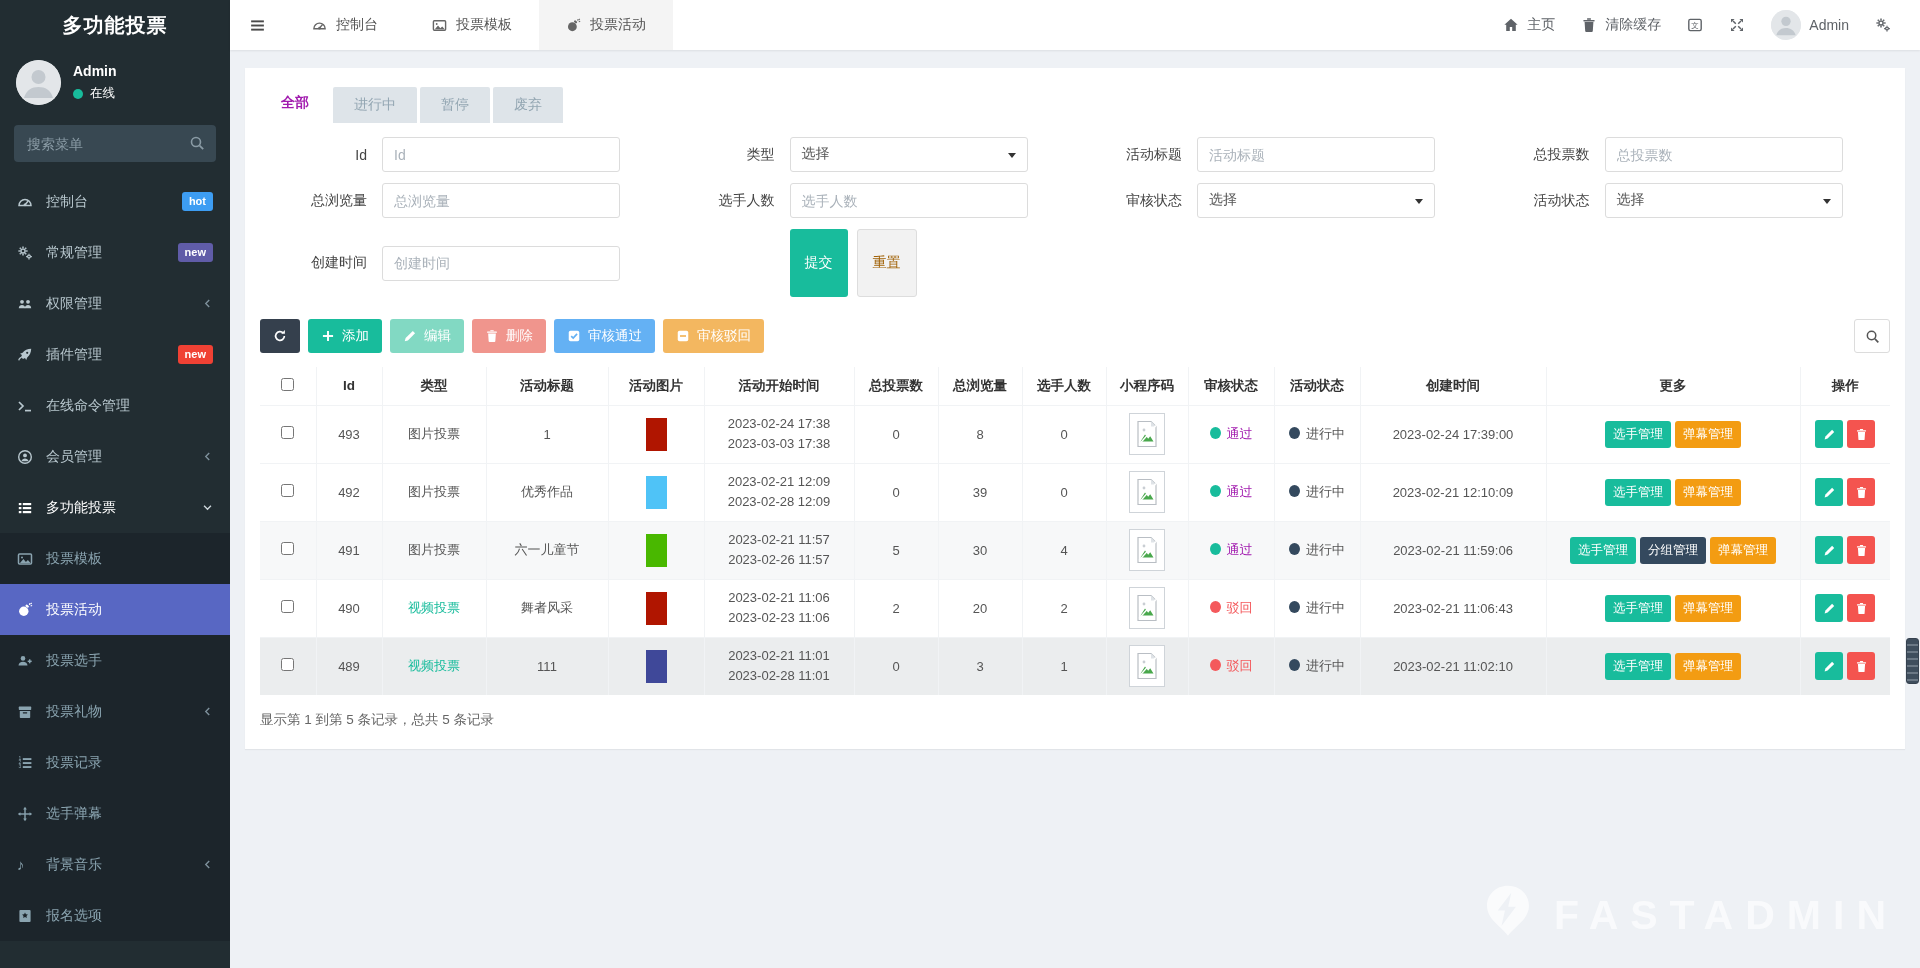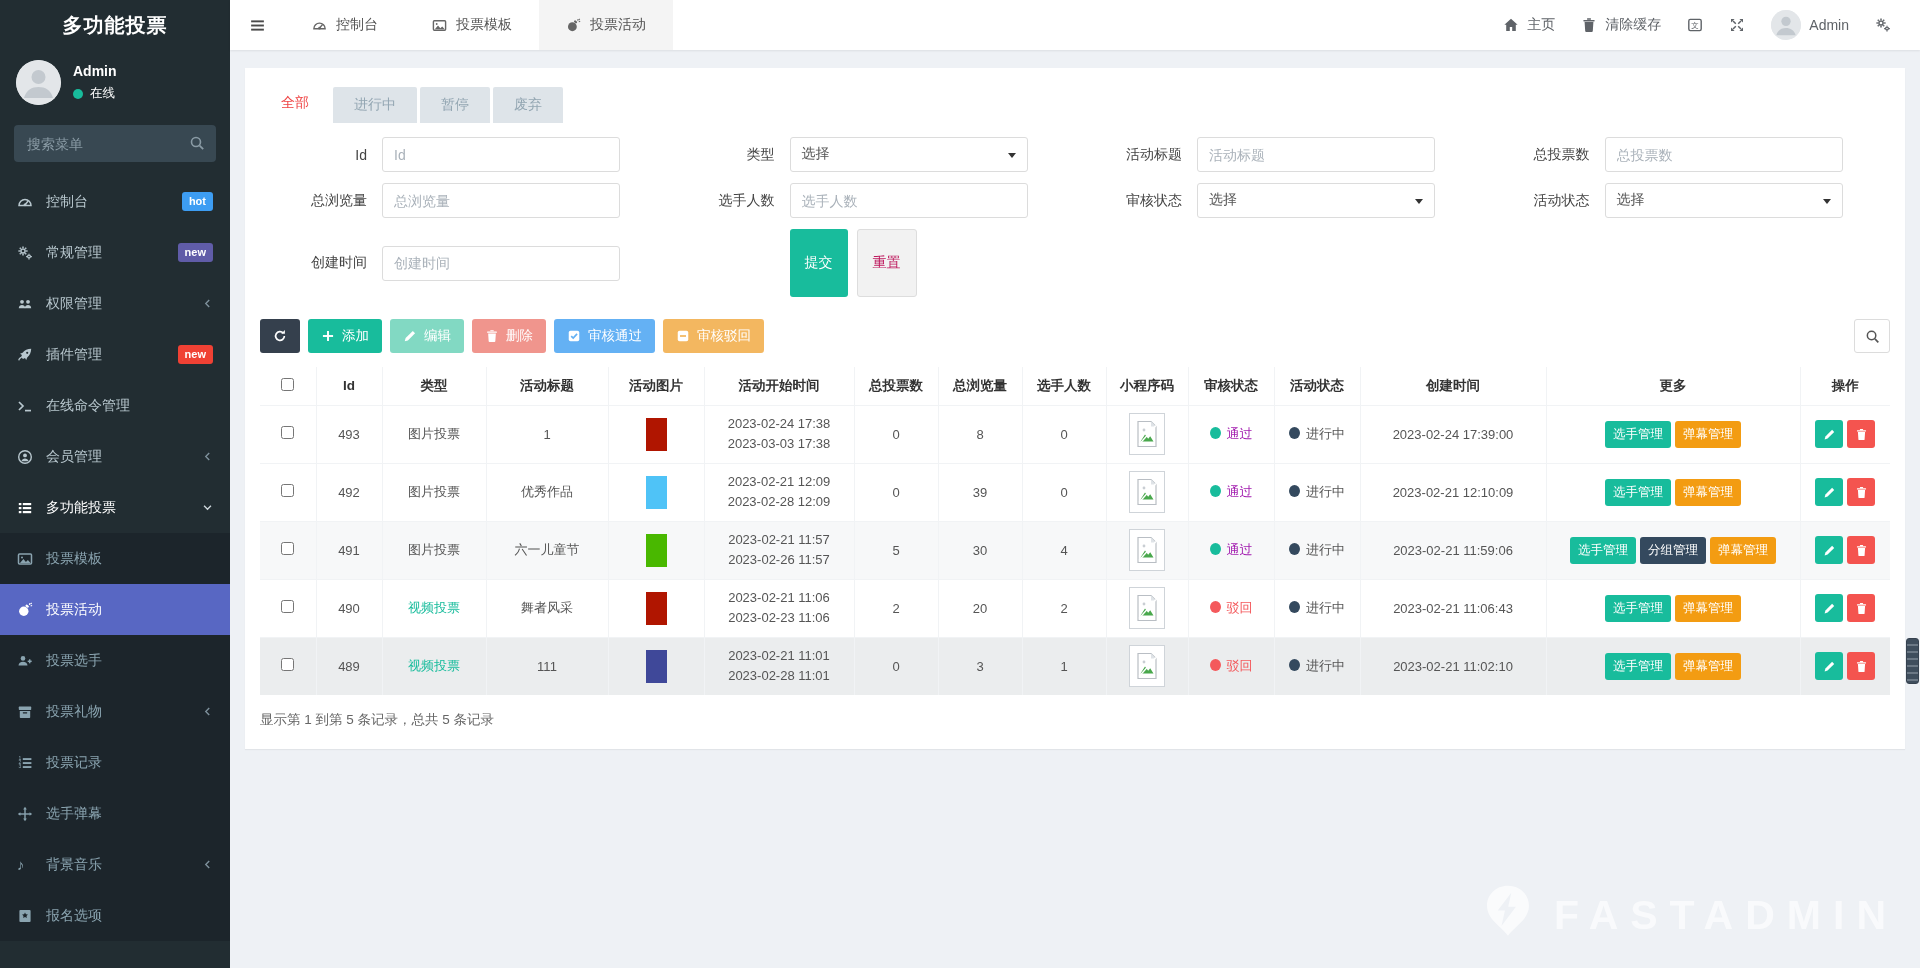--- a/index.html
+++ b/index.html
@@ -52,7 +52,7 @@
   
   .stabs { display:flex; gap:3px; padding-top:19px; }
   .stab { background:#dee4e9; color:#93a6b2; font-size:14px; padding:9px 21px; border-radius:2px 2px 0 0; cursor:pointer; }
-  .stab.active { background:#fff; color:#ef4444; padding-top:11px; margin-top:-4px; }
+  .stab.active { background:#fff; color:#a21caf; padding-top:11px; margin-top:-4px;font-weight:bold; }
 
   
   .fgrid { display:grid; grid-template-columns:repeat(4,1fr); row-gap:11px; padding:14px 0 16px; }

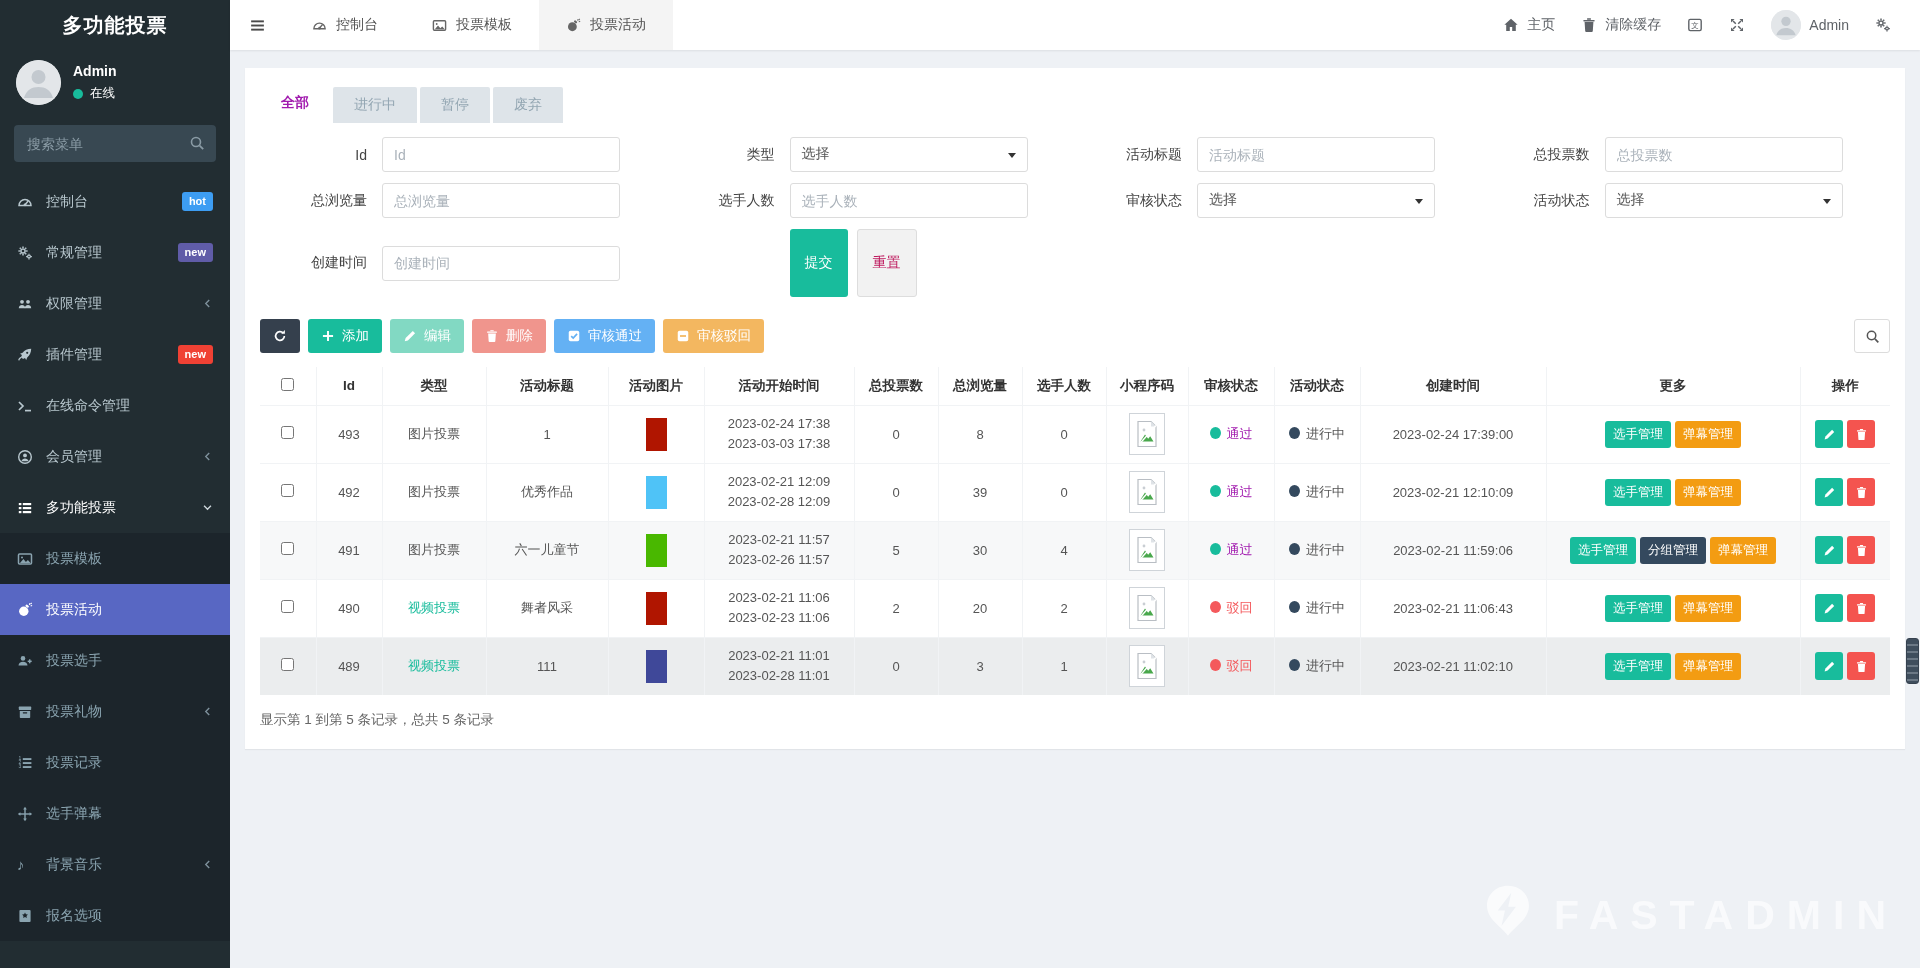--- a/index.html
+++ b/index.html
@@ -64,7 +64,7 @@
   .fselect::after { content:""; position:absolute; right:11px; top:15px; border:4px solid transparent; border-top:5px solid #333; }
   .fbtns { display:flex; gap:9px; }
   .btn-submit { background:#18bc9c; color:#fff; border:none; border-radius:3px; font-size:14px; padding:8px 15px; cursor:pointer; }
-  .btn-reset { background:#f2f2f2; color:#be185d; border:1px solid #ddd; border-radius:3px; font-size:14px; padding:24px 15px; cursor:pointer; }
+  .btn-reset { background:#f2f2f2; color:#a16207; border:1px solid #ddd; border-radius:3px; font-size:14px; padding:24px 15px; cursor:pointer; }
 
   
   .toolbar { display:flex; gap:8px; margin:6px 0 14px; align-items:center; }

